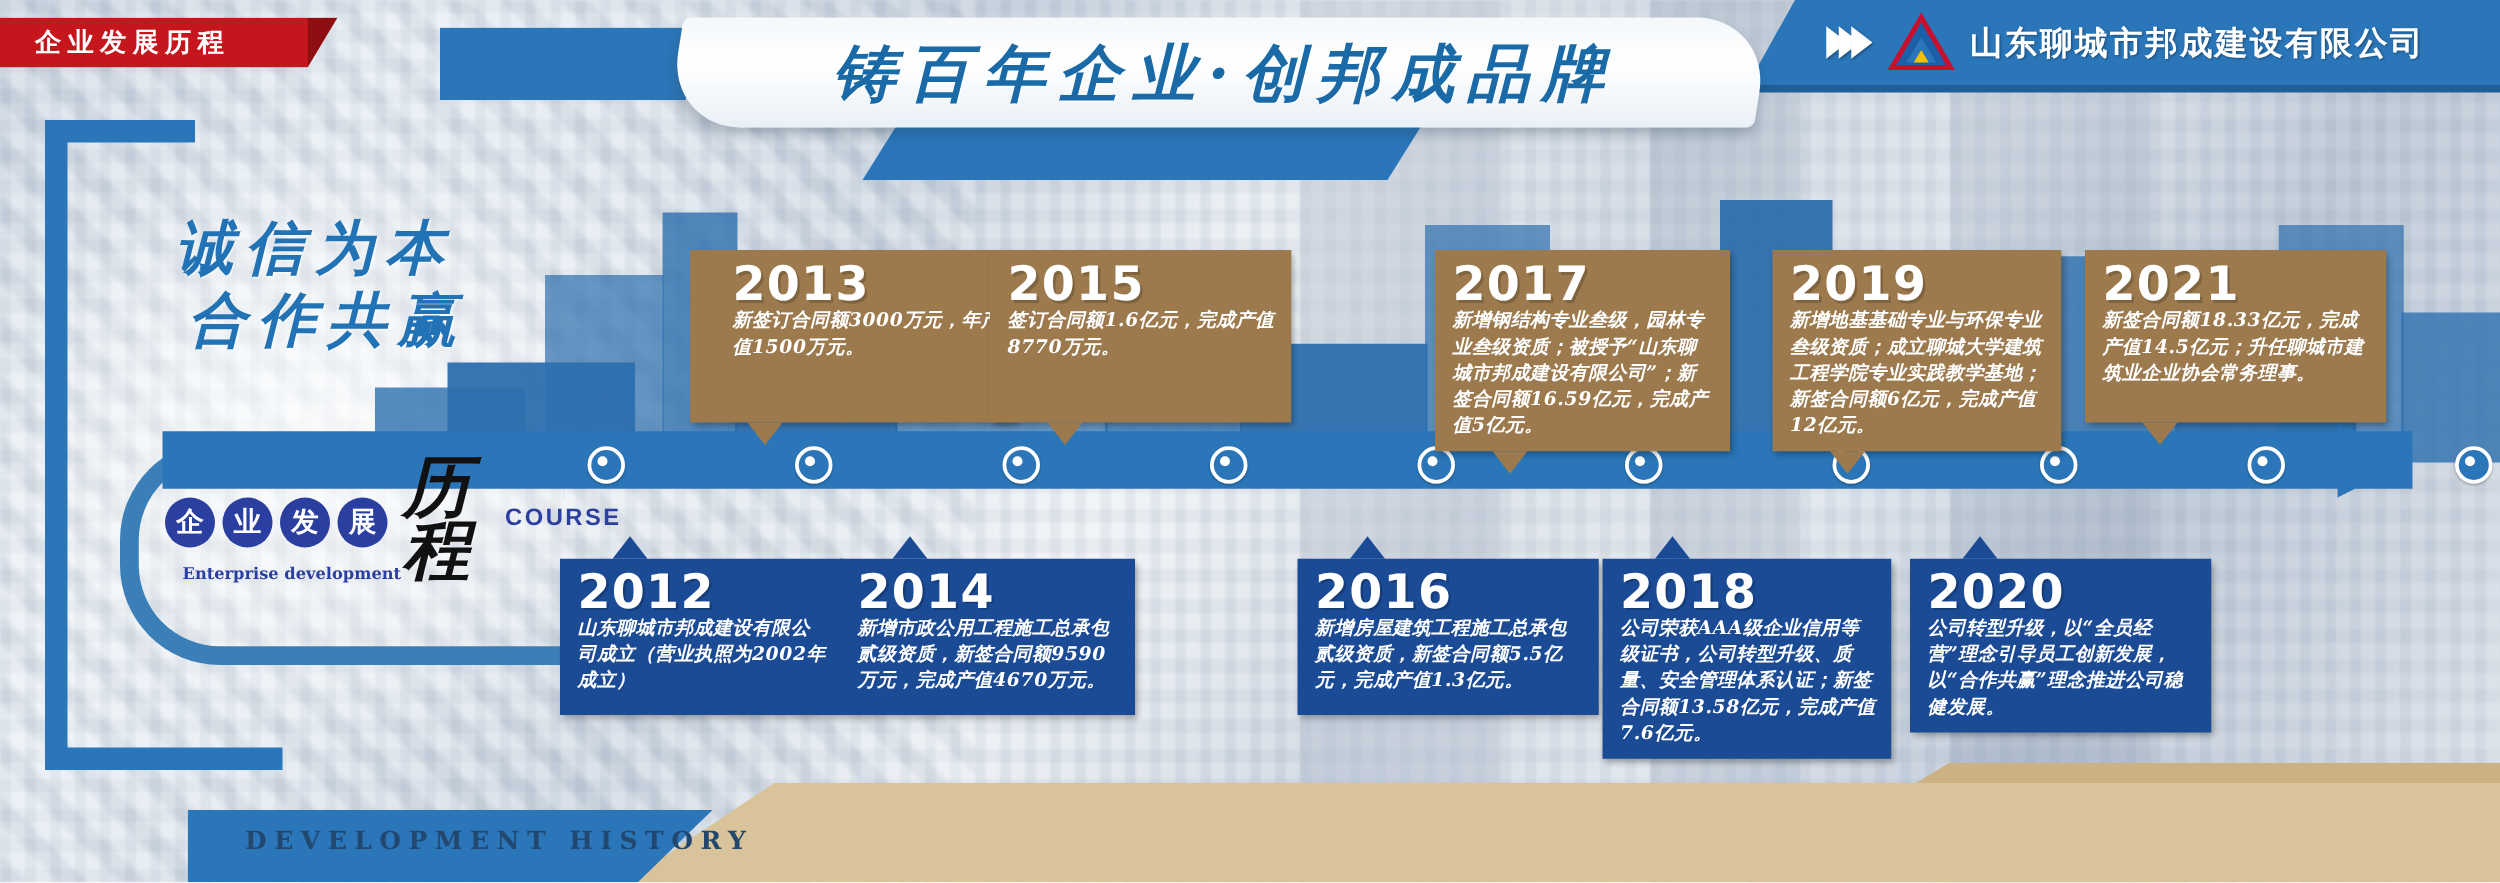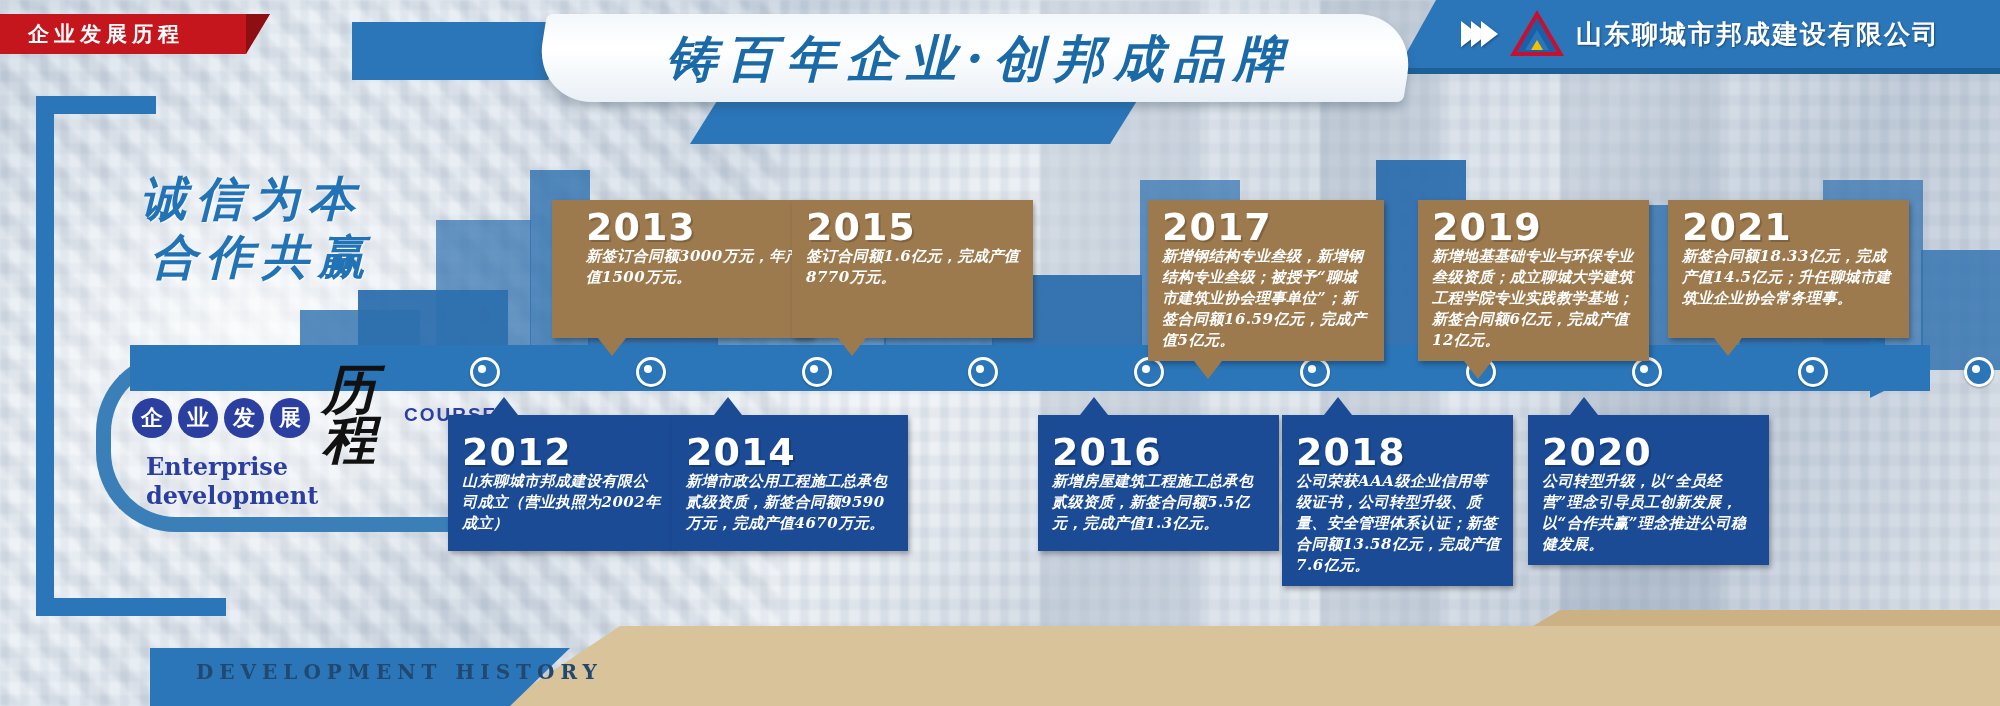--- a/index.html
+++ b/index.html
@@ -253,7 +253,7 @@
       </div>
       <div class="card top" style="left: 1148px; width: 210px; top: 200px; min-height: 120px;">
         <div class="yr">2017</div>
-        <div class="tx">新增钢结构专业叁级，新增钢结构专业叁级；被授予“聊城市建筑业协会理事单位”；新签合同额16.59亿元，完成产值5亿元。</div>
+        <div class="tx">新增钢结构专业叁级，园林专业叁级资质；被授予“山东聊城市邦成建设有限公司”；新签合同额16.59亿元，完成产值5亿元。</div>
         <div class="tail"></div>
       </div>
       <div class="card bot" style="left: 1282px; width: 205px; top: 415px; min-height: 108px;">

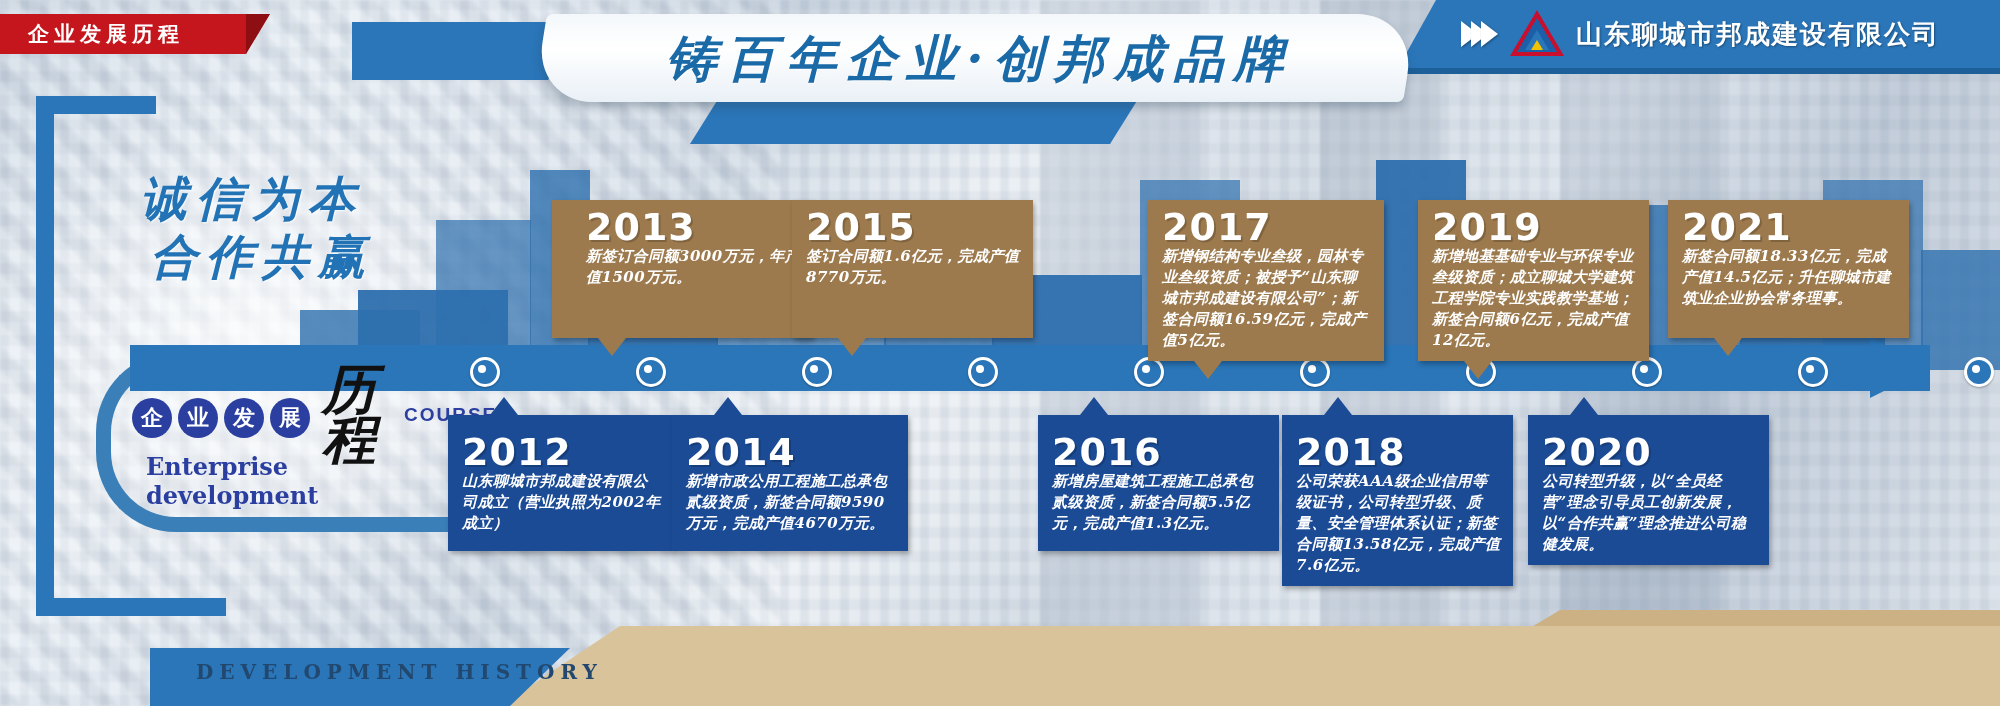--- a/index.html
+++ b/index.html
@@ -98,7 +98,7 @@
   .badge-circles i{width:40px;height:40px;border-radius:50%;background:#2b3fa0;color:#fff;
     display:flex;align-items:center;justify-content:center;font-size:22px;font-style:normal;font-weight:bold;
     font-family:"DejaVu Sans","Liberation Sans",sans-serif;}
-  #badge-en{margin-top:14px;margin-left:20px;color:#2b3fa0;font-size:24px;font-weight:bold;
+  #badge-en{margin-top:14px;margin-left:20px;color:#2b3fa0;font-size:13px;font-weight:bold;
     font-family:"DejaVu Serif","Liberation Serif",serif;}
   #badge-cal{position:absolute;left:196px;top:-34px;font-family:"DejaVu Serif","Liberation Serif",serif;
     font-weight:bold;font-style:italic;font-size:54px;color:#111;line-height:50px;width:70px;}

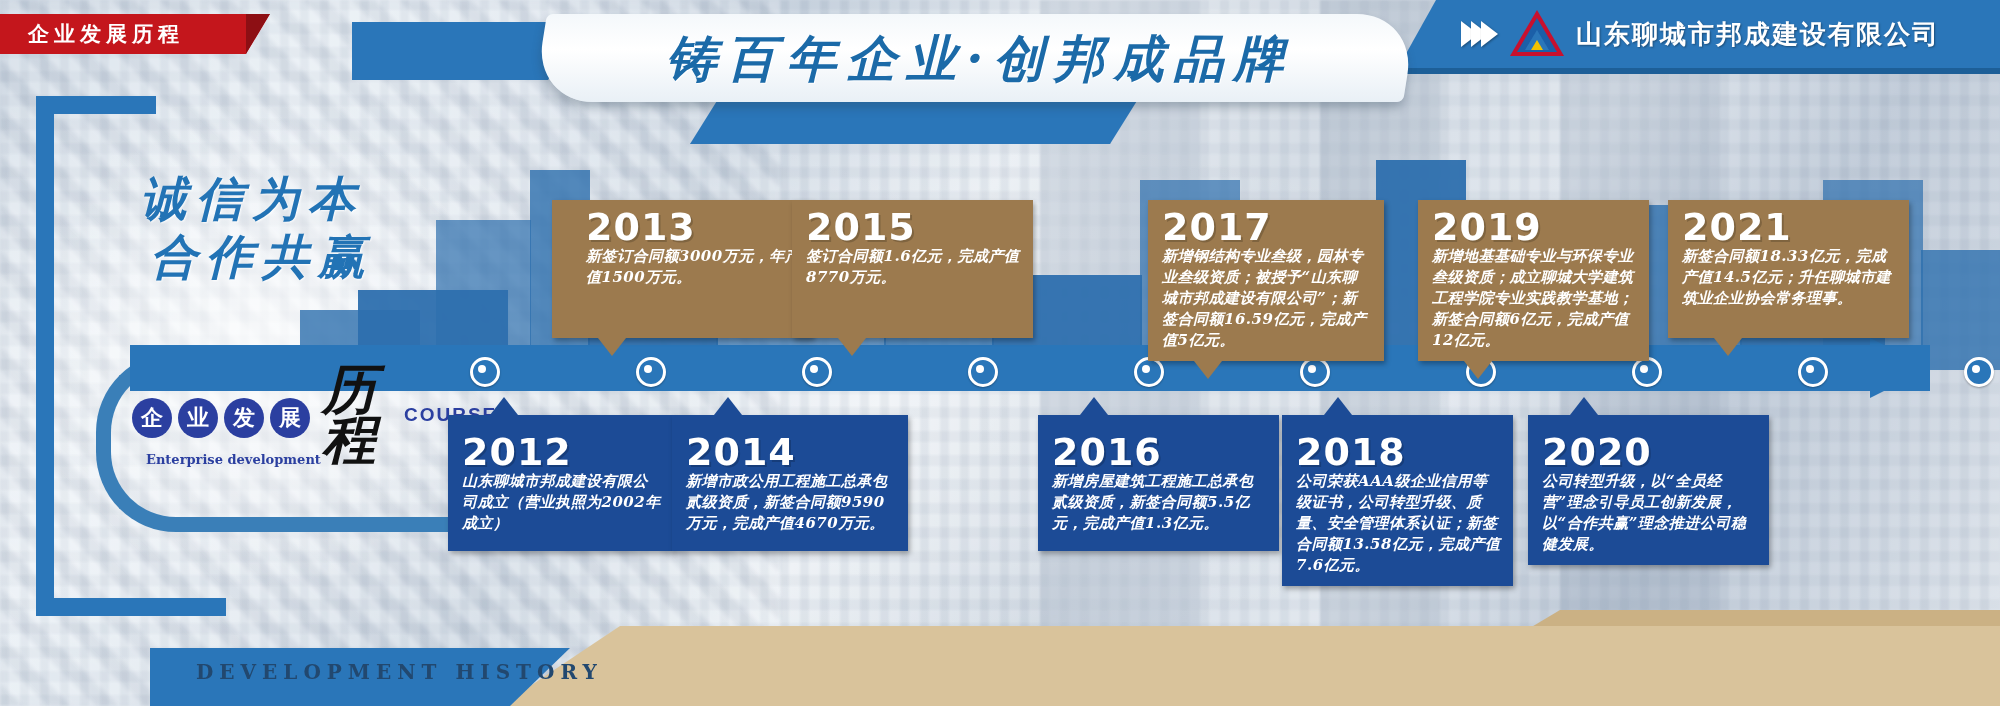--- a/index.html
+++ b/index.html
@@ -113,7 +113,7 @@
   .card.top{background:#9c7a4e;padding:8px 12px 10px 14px;}
   .card.top .tail{position:absolute;left:46px;bottom:-18px;width:0;height:0;
     border-left:14px solid transparent;border-right:14px solid transparent;border-top:18px solid #9c7a4e;}
-  .card.bot{background:#1c4b96;padding:18px 12px 10px 14px;}
+  .card.bot{background:#1c4b96;padding:7px 12px 10px 14px;margin-top:32px;}
   .card.bot .tail{position:absolute;left:42px;top:-18px;width:0;height:0;
     border-left:14px solid transparent;border-right:14px solid transparent;border-bottom:18px solid #1c4b96;}
 

